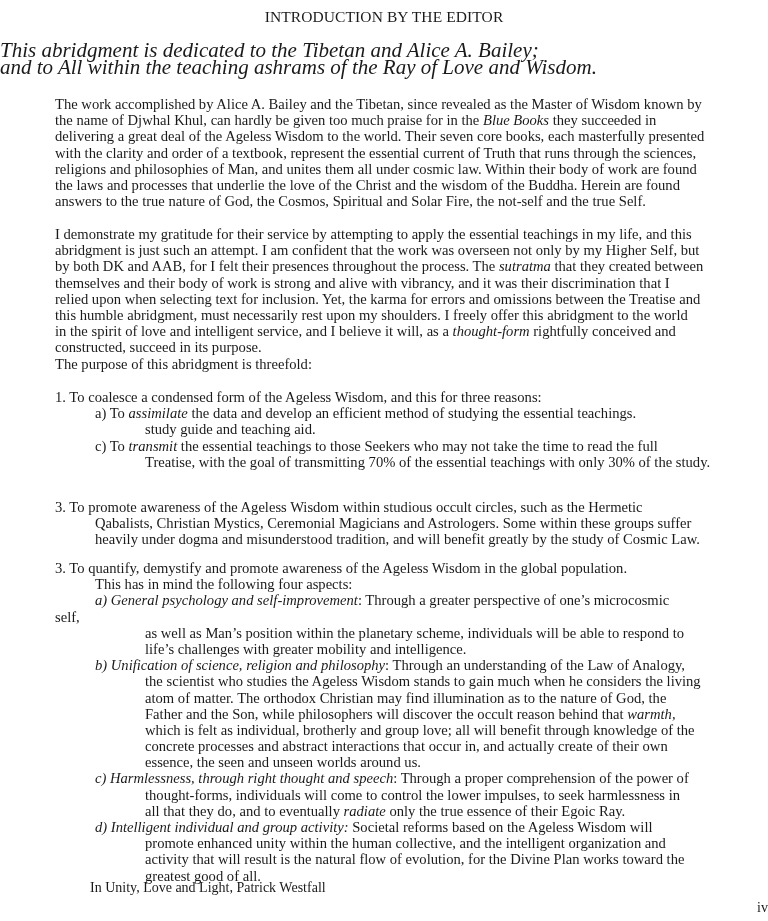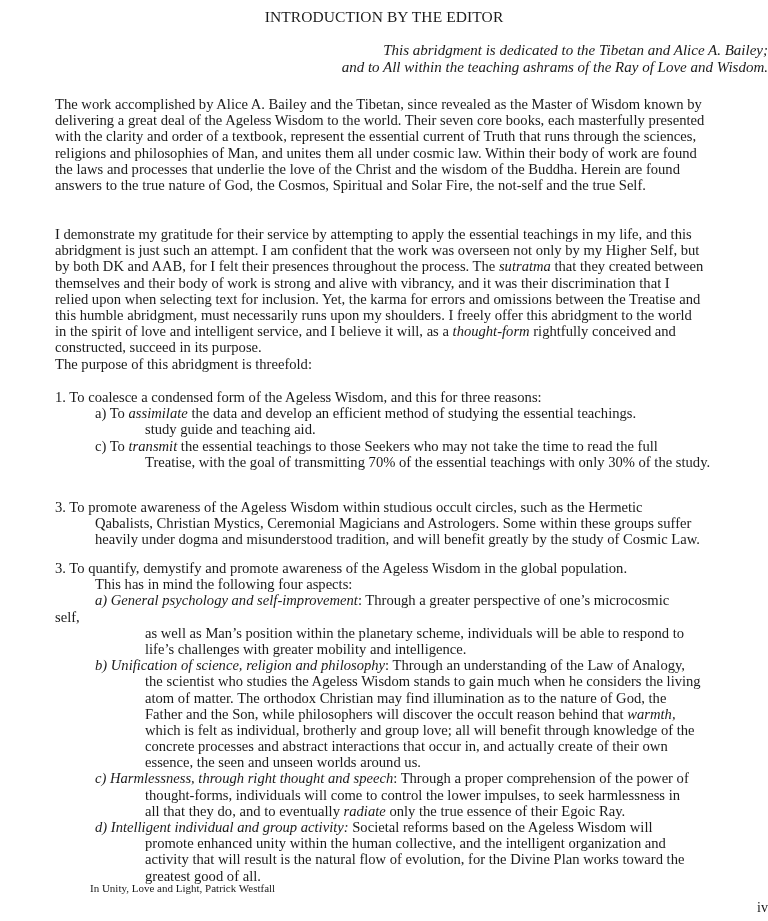--- a/index.html
+++ b/index.html
@@ -10,7 +10,7 @@
   }
   .page { position: absolute; left: 0; top: 0; width: 768px; height: 921px; }
   .title { position: absolute; top: 9px; left: 0; width: 768px; text-align: center; font-size: 15.5px; letter-spacing: 0.1px; }
-  .dedication { position: absolute; top: 42px; left: 0; width: 768px; text-align: right; font-style: italic; font-size: 15px; line-height: 16.5px; }
+  .dedication { position: absolute; top: 42px; left: 0; width: 768px; text-align: left; font-style: italic; font-size: 21px; line-height: 16.5px; }
   .dedication div { display: block; }
   .para { position: absolute; left: 55px; width: 700px; }
   .line { display: block; white-space: nowrap; }

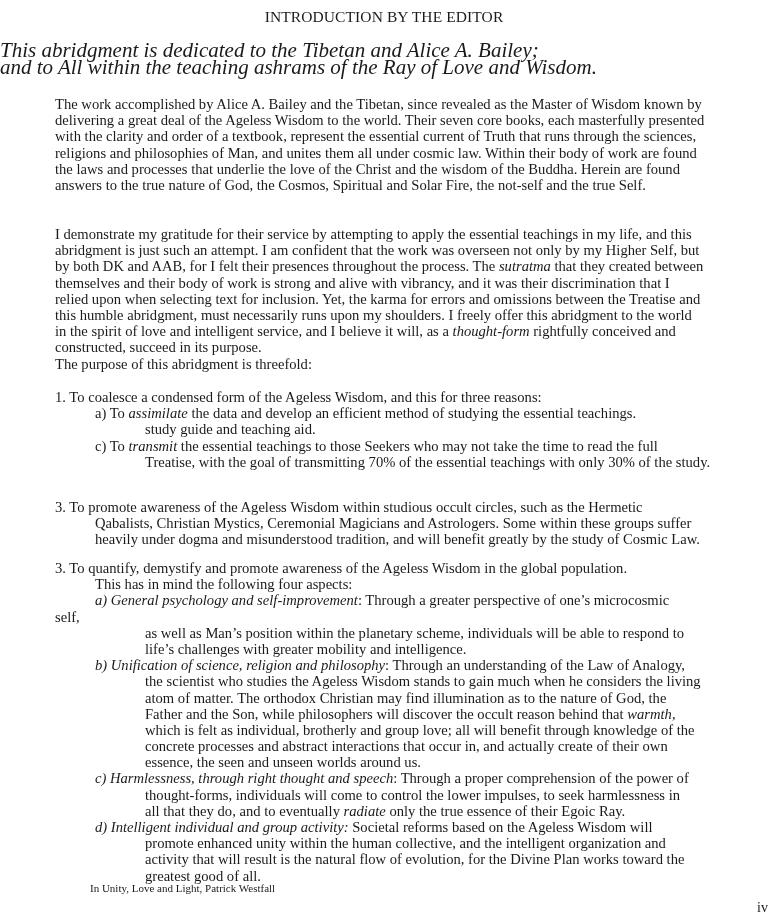--- a/index.html
+++ b/index.html
@@ -35,6 +35,7 @@
 
   <div class="para" style="top:96px;">
     <span class="line">The work accomplished by Alice A. Bailey and the Tibetan, since revealed as the Master of Wisdom known by</span>
+    <span class="line"><span>the name of Djwhal Khul, can hardly be given too much praise for in the </span><span class="i">Blue Books</span><span> they succeeded in</span></span>
     <span class="line">delivering a great deal of the Ageless Wisdom to the world.  Their seven core books, each masterfully presented</span>
     <span class="line">with the clarity and order of a textbook, represent the essential current of Truth that runs through the sciences,</span>
     <span class="line">religions and philosophies of Man, and unites them all under cosmic law.  Within their body of work are found</span>

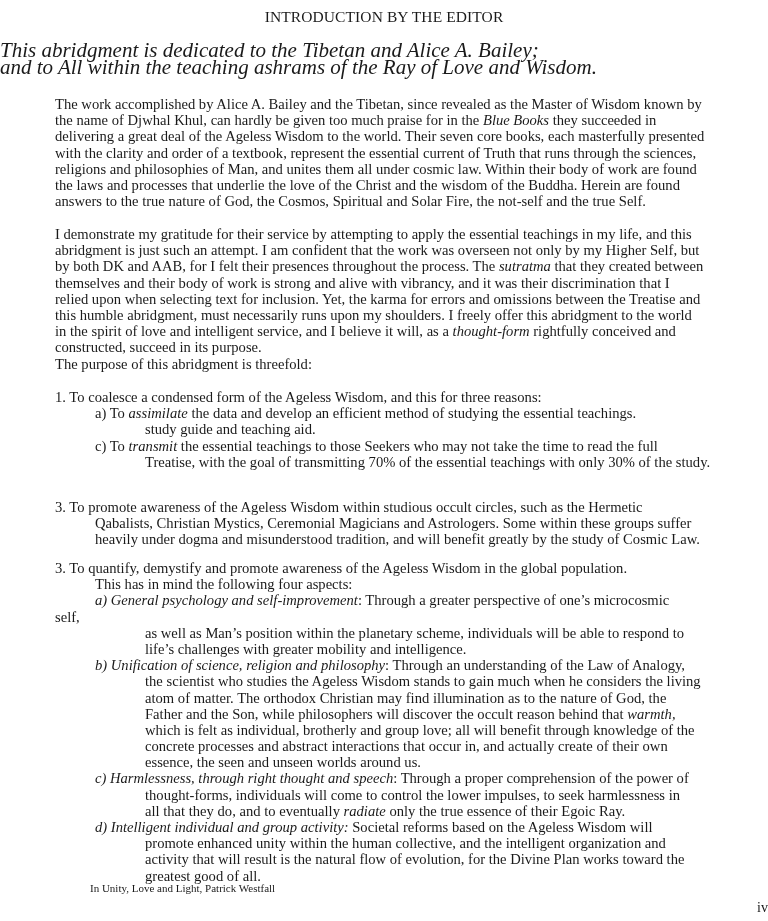--- a/index.html
+++ b/index.html
@@ -49,7 +49,7 @@
     <span class="line"><span>by both DK and AAB, for I felt their presences throughout the process.  The </span><span class="i">sutratma</span><span> that they created between</span></span>
     <span class="line">themselves and their body of work is strong and alive with vibrancy, and it was their discrimination that I</span>
     <span class="line">relied upon when selecting text for inclusion.  Yet, the karma for errors and omissions between the Treatise and</span>
-    <span class="line">this humble abridgment, must necessarily runs upon my shoulders.  I freely offer this abridgment to the world</span>
+    <span class="line">this humble abridgment, must necessarily rest upon my shoulders.  I freely offer this abridgment to the world</span>
     <span class="line"><span>in the spirit of love and intelligent service, and I believe it will, as a </span><span class="i">thought-form</span><span> rightfully conceived and</span></span>
     <span class="line">constructed, succeed in its purpose.</span>
   </div>

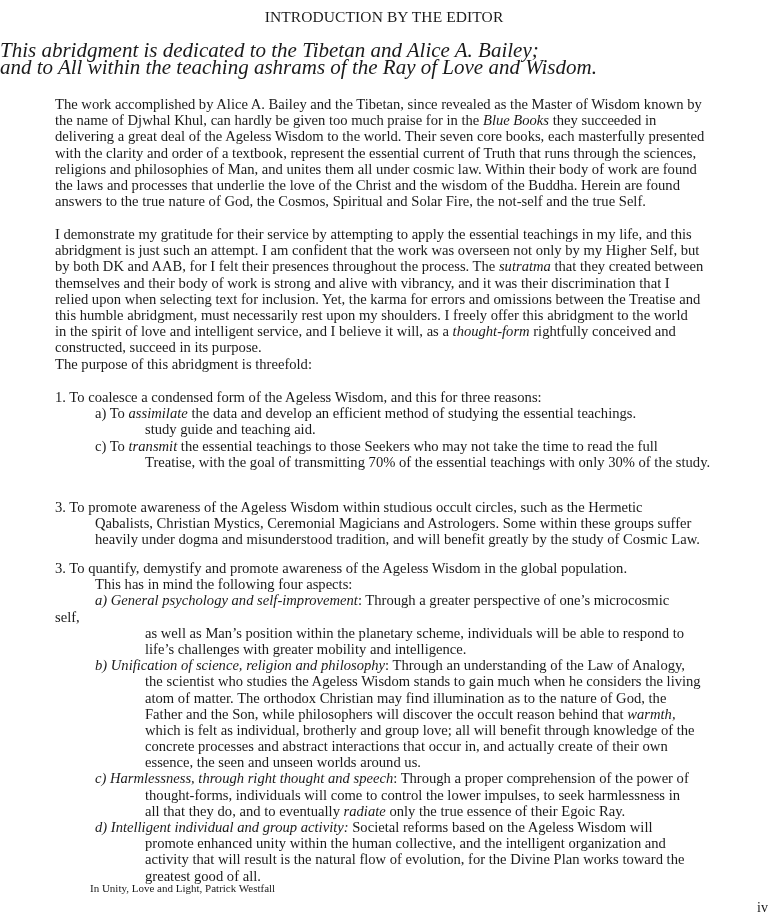--- a/index.html
+++ b/index.html
@@ -18,7 +18,7 @@
   .i { font-style: italic; }
   .ind1 { padding-left: 40px; }
   .ind2 { padding-left: 90px; }
-  .sig { position: absolute; left: 90px; top: 880px; font-size: 11px; }
+  .sig { position: absolute; left: 90px; top: 880px; font-size: 14px; }
   .pagenum { position: absolute; top: 900px; left: 0; width: 768px; text-align: right; font-size: 14px; }
 </style>
 </head>

